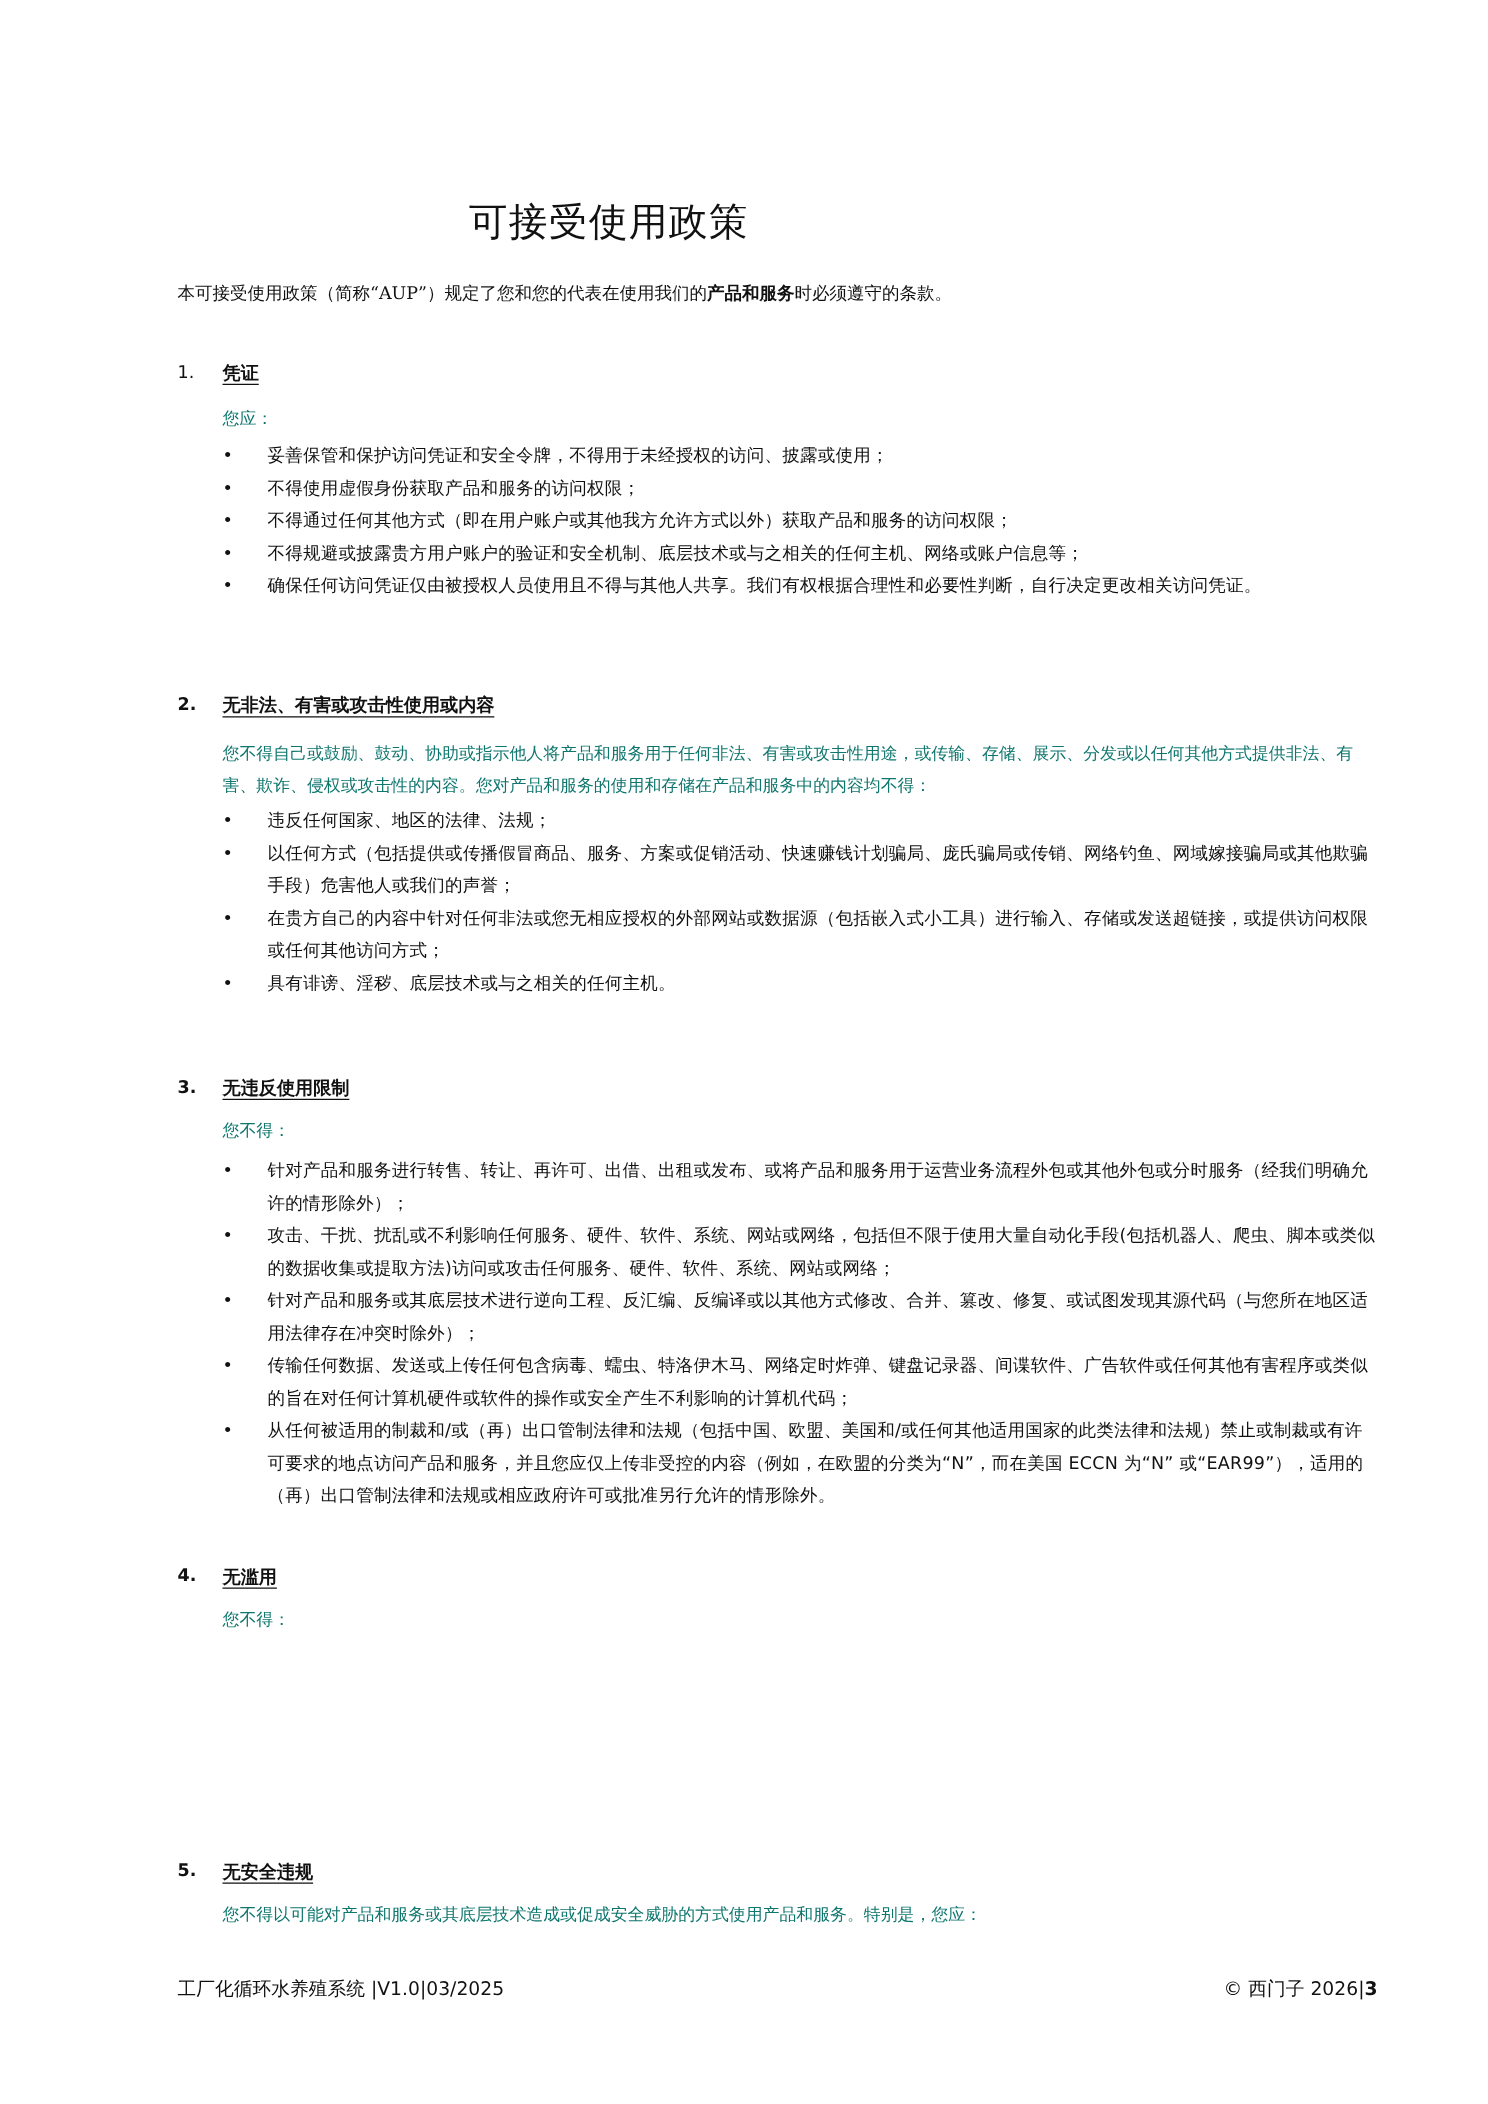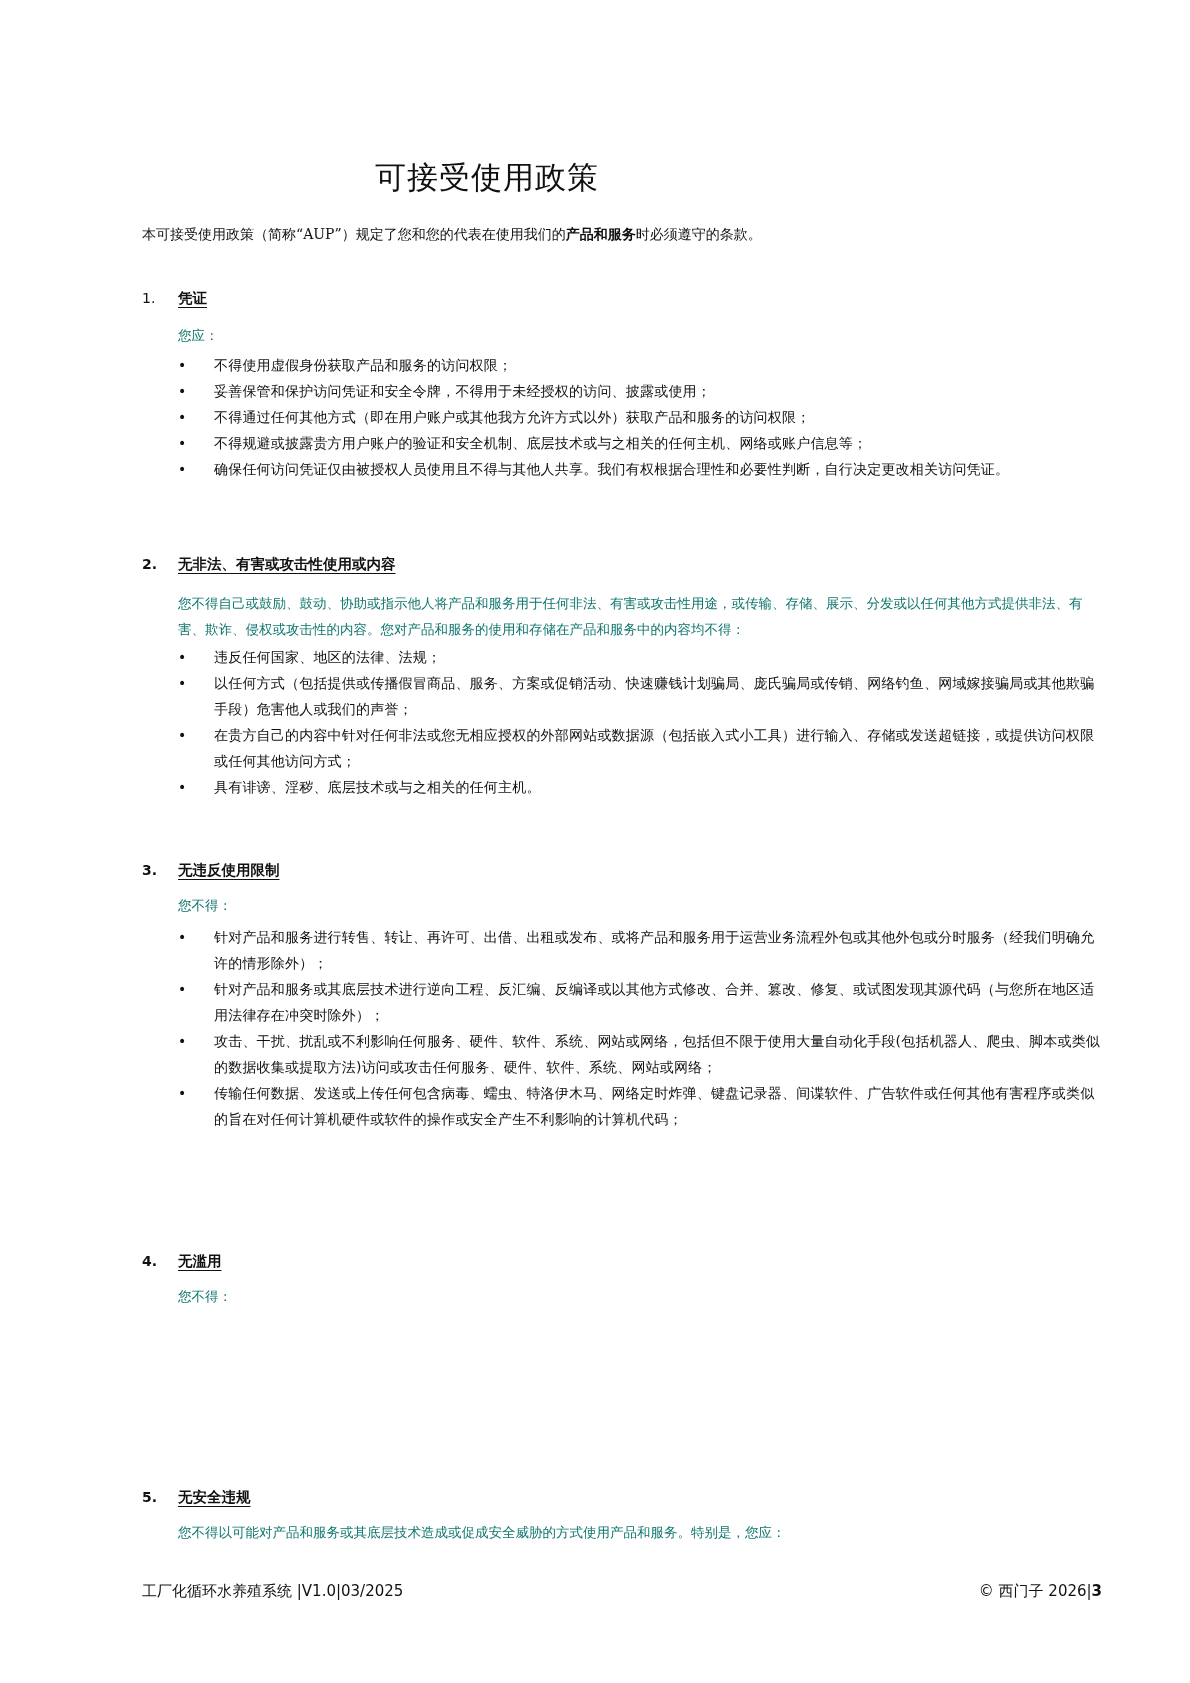--- a/index.html
+++ b/index.html
@@ -56,8 +56,8 @@
   </div>
   <div class="sec-lead nomargin">您应：</div>
   <ul class="bullets" style="margin-top:4px;">
+    <li>妥善保管和保护访问凭证和安全令牌，不得用于未经授权的访问、披露或使用；</li>
     <li>不得使用虚假身份获取产品和服务的访问权限；</li>
-    <li>妥善保管和保护访问凭证和安全令牌，不得用于未经授权的访问、披露或使用；</li>
     <li>不得通过任何其他方式（即在用户账户或其他我方允许方式以外）获取产品和服务的访问权限；</li>
     <li>不得规避或披露贵方用户账户的验证和安全机制、底层技术或与之相关的任何主机、网络或账户信息等；</li>
     <li>确保任何访问凭证仅由被授权人员使用且不得与其他人共享。我们有权根据合理性和必要性判断，自行决定更改相关访问凭证。</li>

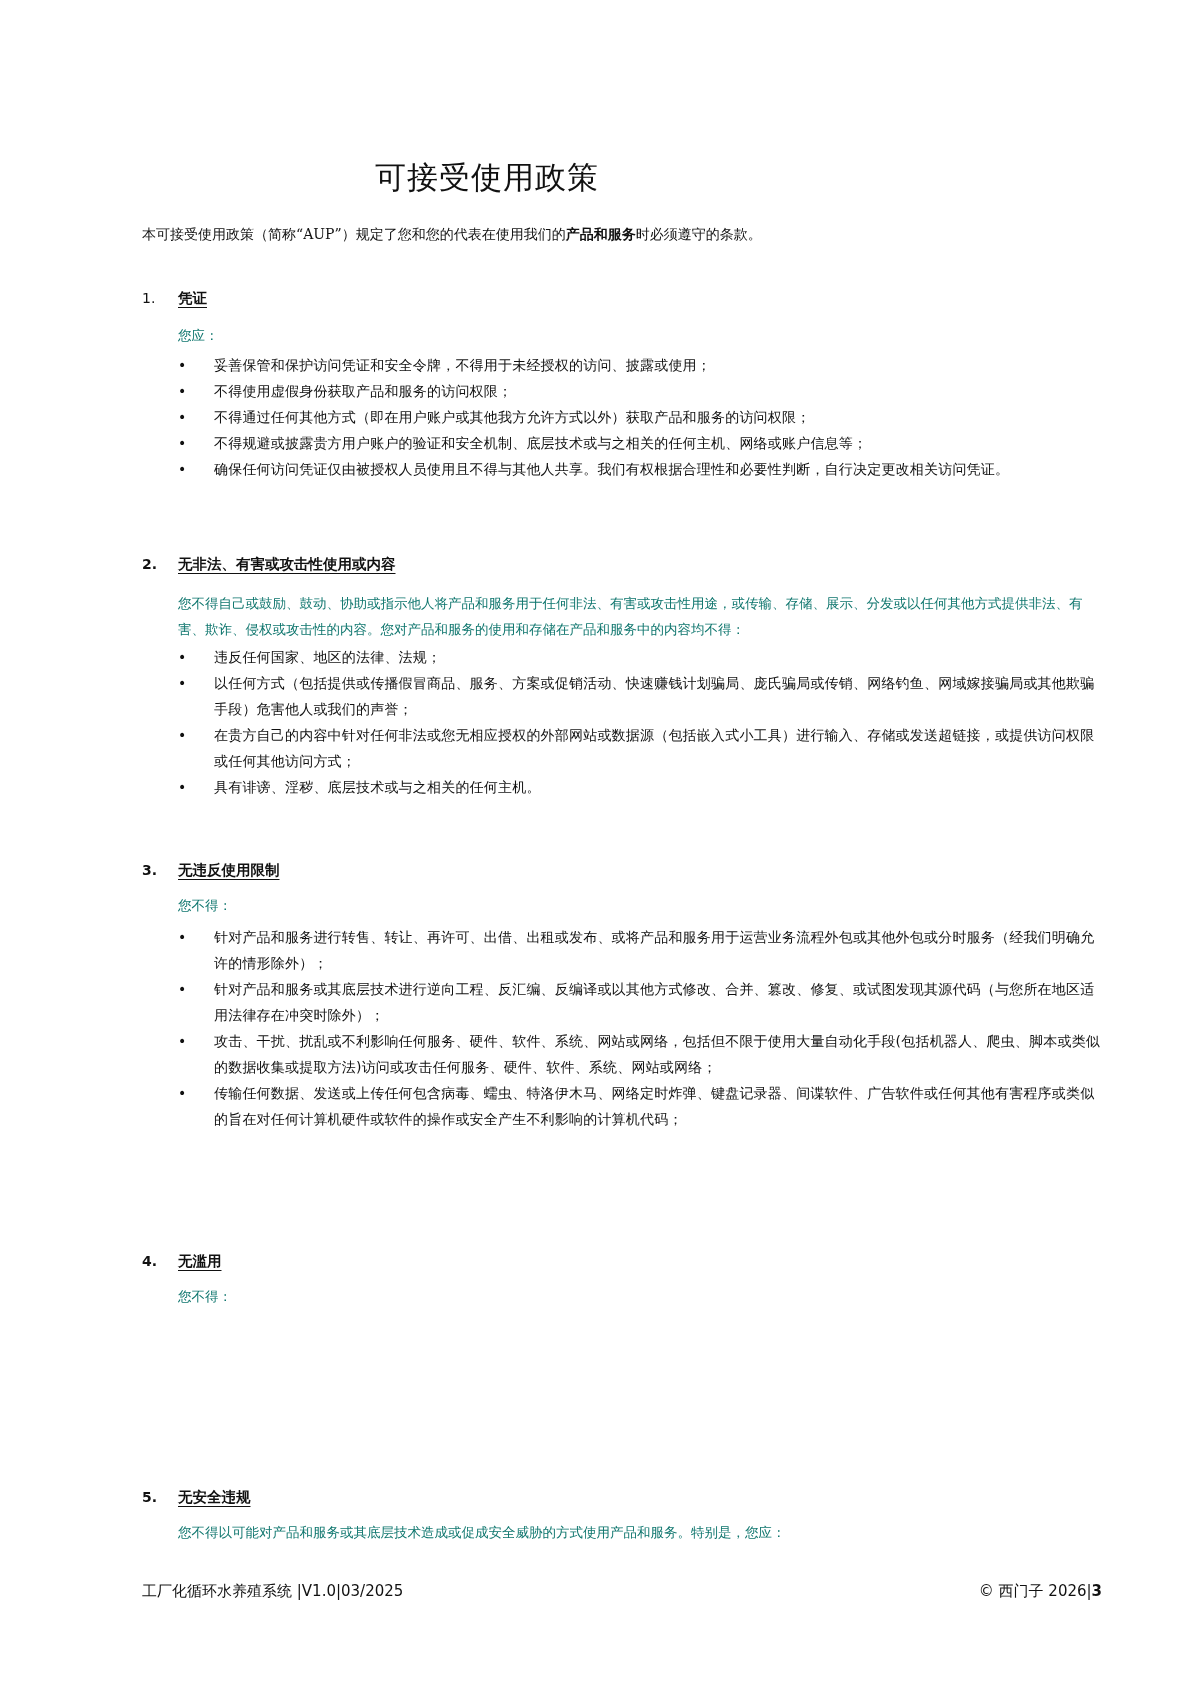--- a/index.html
+++ b/index.html
@@ -86,8 +86,8 @@
   <div class="sec-lead">您不得：</div>
   <ul class="bullets" style="margin-top:6px;">
     <li>针对产品和服务进行转售、转让、再许可、出借、出租或发布、或将产品和服务用于运营业务流程外包或其他外包或分时服务（经我们明确允许的情形除外）；</li>
+    <li>攻击、干扰、扰乱或不利影响任何服务、硬件、软件、系统、网站或网络，包括但不限于使用大量自动化手段(包括机器人、爬虫、脚本或类似的数据收集或提取方法)访问或攻击任何服务、硬件、软件、系统、网站或网络；</li>
     <li>针对产品和服务或其底层技术进行逆向工程、反汇编、反编译或以其他方式修改、合并、篡改、修复、或试图发现其源代码（与您所在地区适用法律存在冲突时除外）；</li>
-    <li>攻击、干扰、扰乱或不利影响任何服务、硬件、软件、系统、网站或网络，包括但不限于使用大量自动化手段(包括机器人、爬虫、脚本或类似的数据收集或提取方法)访问或攻击任何服务、硬件、软件、系统、网站或网络；</li>
     <li>传输任何数据、发送或上传任何包含病毒、蠕虫、特洛伊木马、网络定时炸弹、键盘记录器、间谍软件、广告软件或任何其他有害程序或类似的旨在对任何计算机硬件或软件的操作或安全产生不利影响的计算机代码；</li>
   </ul>
 </div>

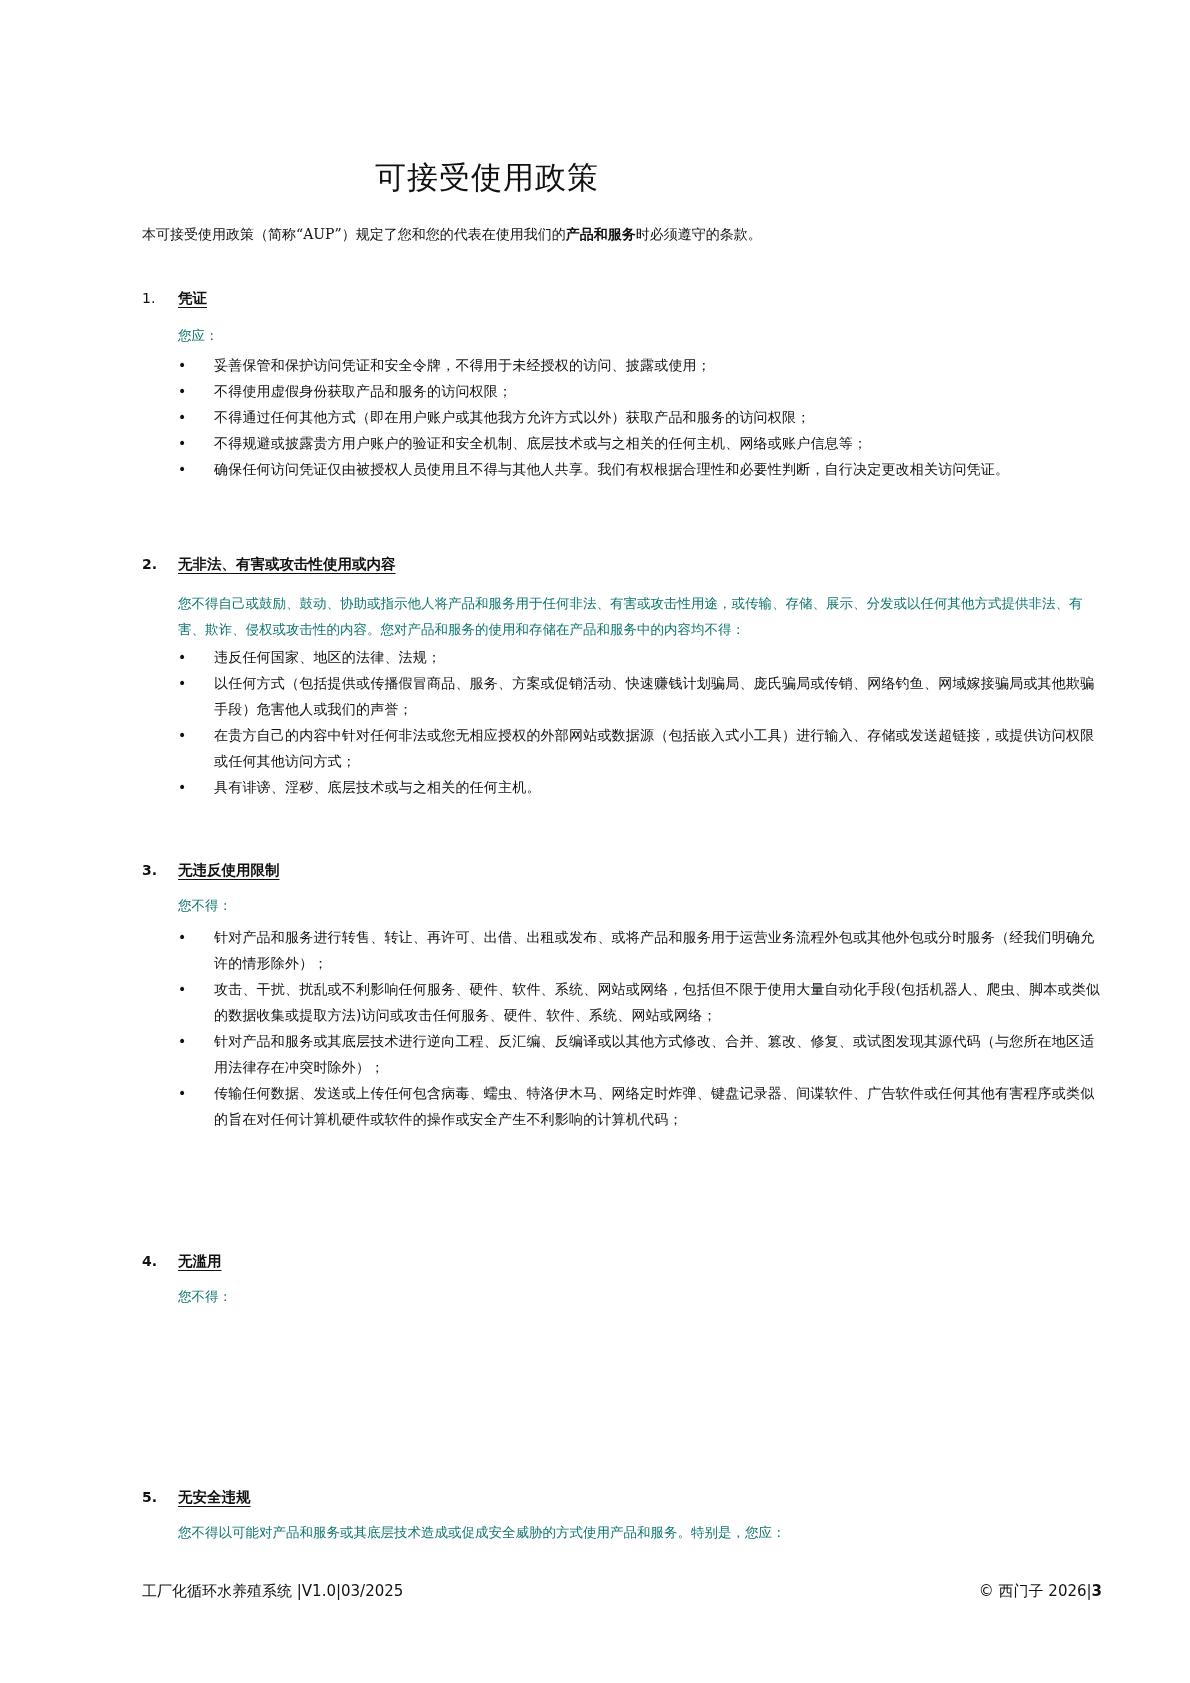--- a/index.html
+++ b/index.html
@@ -89,6 +89,7 @@
     <li>攻击、干扰、扰乱或不利影响任何服务、硬件、软件、系统、网站或网络，包括但不限于使用大量自动化手段(包括机器人、爬虫、脚本或类似的数据收集或提取方法)访问或攻击任何服务、硬件、软件、系统、网站或网络；</li>
     <li>针对产品和服务或其底层技术进行逆向工程、反汇编、反编译或以其他方式修改、合并、篡改、修复、或试图发现其源代码（与您所在地区适用法律存在冲突时除外）；</li>
     <li>传输任何数据、发送或上传任何包含病毒、蠕虫、特洛伊木马、网络定时炸弹、键盘记录器、间谍软件、广告软件或任何其他有害程序或类似的旨在对任何计算机硬件或软件的操作或安全产生不利影响的计算机代码；</li>
+    <li>从任何被适用的制裁和/或（再）出口管制法律和法规（包括中国、欧盟、美国和/或任何其他适用国家的此类法律和法规）禁止或制裁或有许可要求的地点访问产品和服务，并且您应仅上传非受控的内容（例如，在欧盟的分类为“N”，而在美国 ECCN 为“N” 或“EAR99”），适用的（再）出口管制法律和法规或相应政府许可或批准另行允许的情形除外。</li>
   </ul>
 </div>
 

